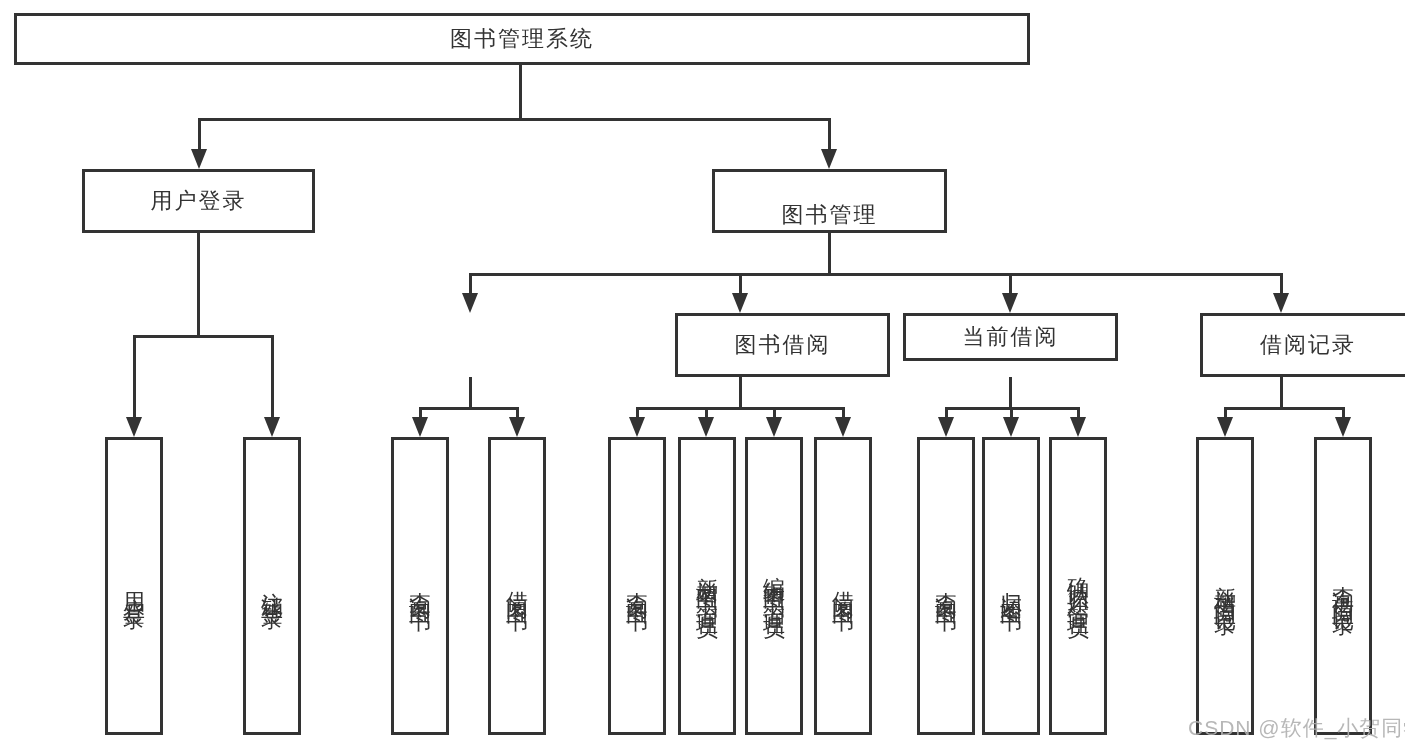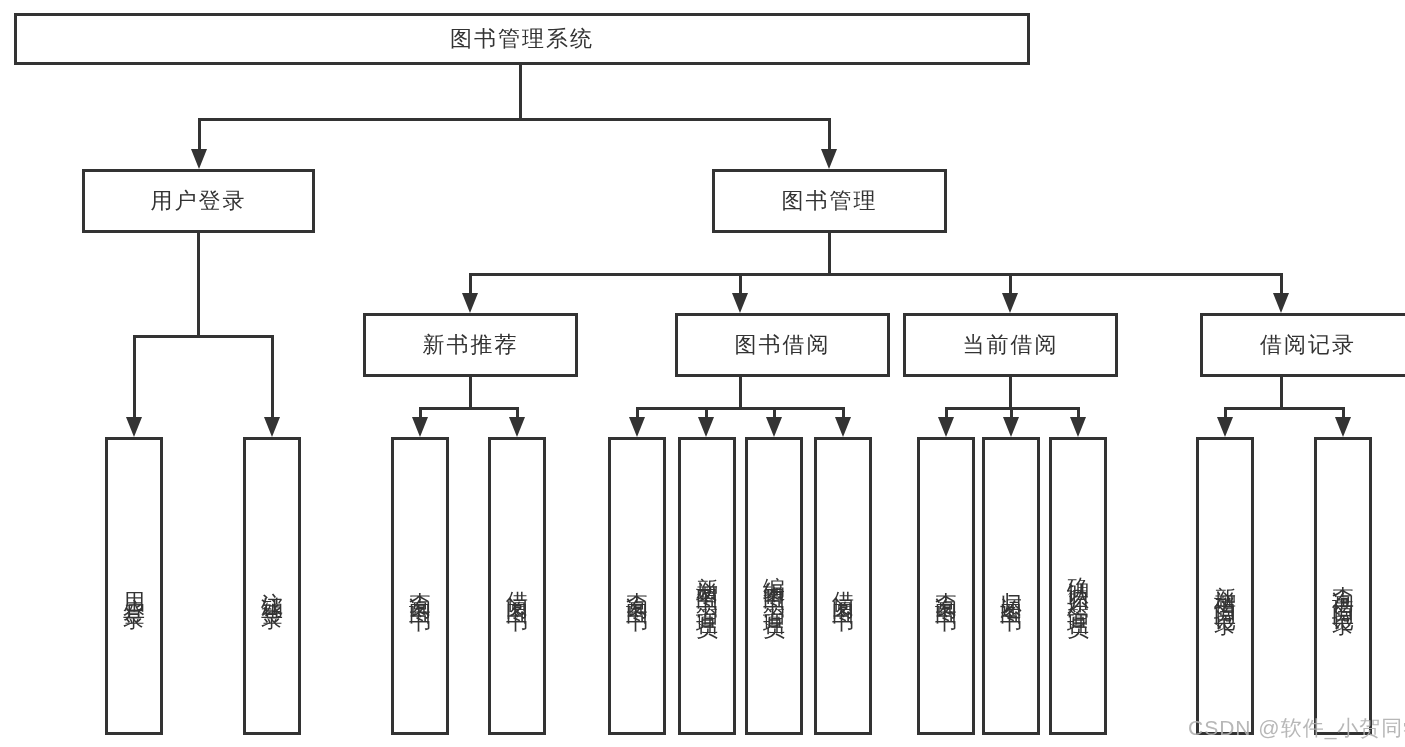--- a/index.html
+++ b/index.html
@@ -32,7 +32,7 @@
   
   #n-root{left:14px;top:13px;width:1016px;height:52px;}
   #n-user-login{left:82px;top:169px;width:233px;height:64px;}
-  #n-book-mgmt{left:712px;top:169px;width:235px;height:64px;}
+  #n-book-mgmt{left:712px;top:169px;width:235px;height:64px;align-items:flex-end;}
   #n-new-book-rec{left:363px;top:313px;width:215px;height:64px;}
   #n-book-borrow{left:633px;top:313px;width:215px;height:64px;margin-left:42px;}
   #n-current-borrow{left:903px;top:313px;width:215px;height:64px;font-family:Liberation Mono, monospace;}

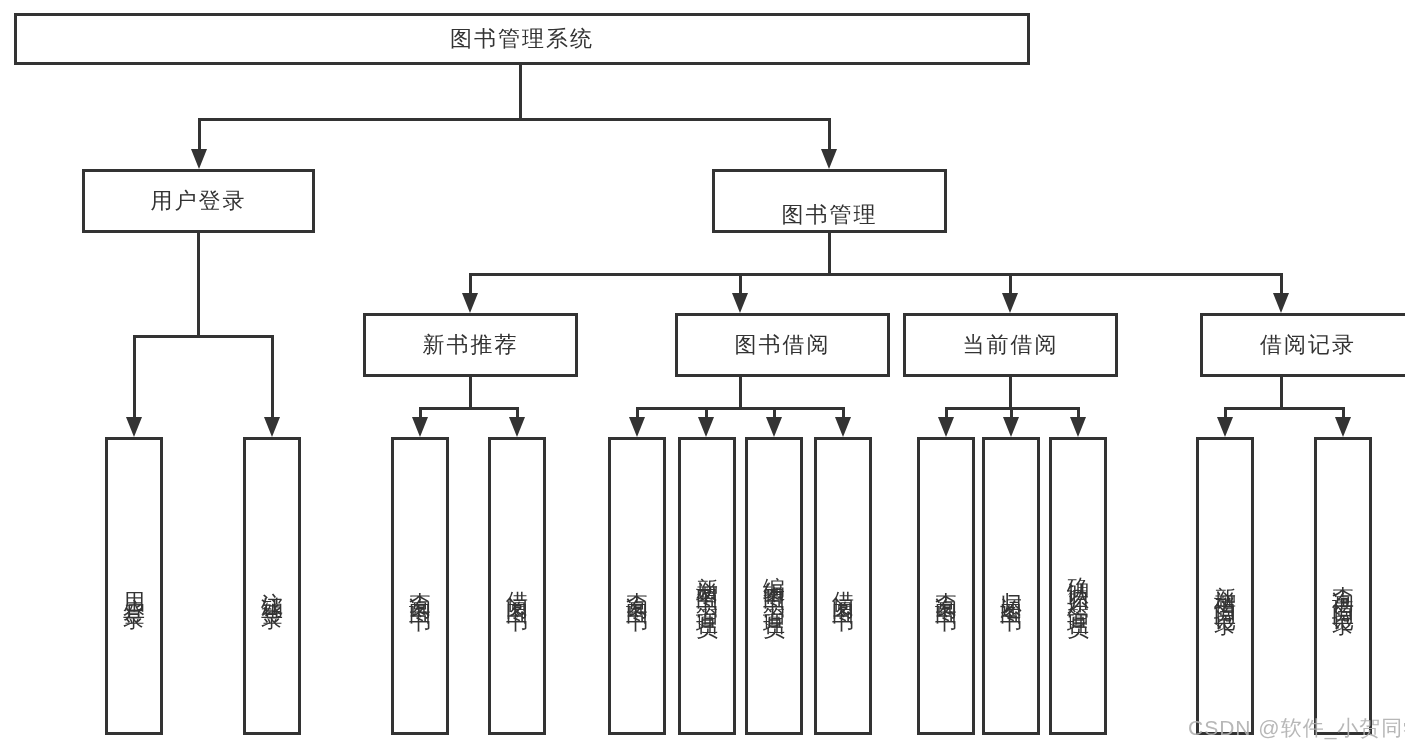--- a/index.html
+++ b/index.html
@@ -84,9 +84,6 @@
     <span class="h-label">图书管理</span>
   </div>
 
-  <div class="node" id="n-new-book-rec">
-    <span class="h-label">新书推荐</span>
-  </div>
   <div class="node" id="n-book-borrow">
     <span class="h-label">图书借阅</span>
   </div>

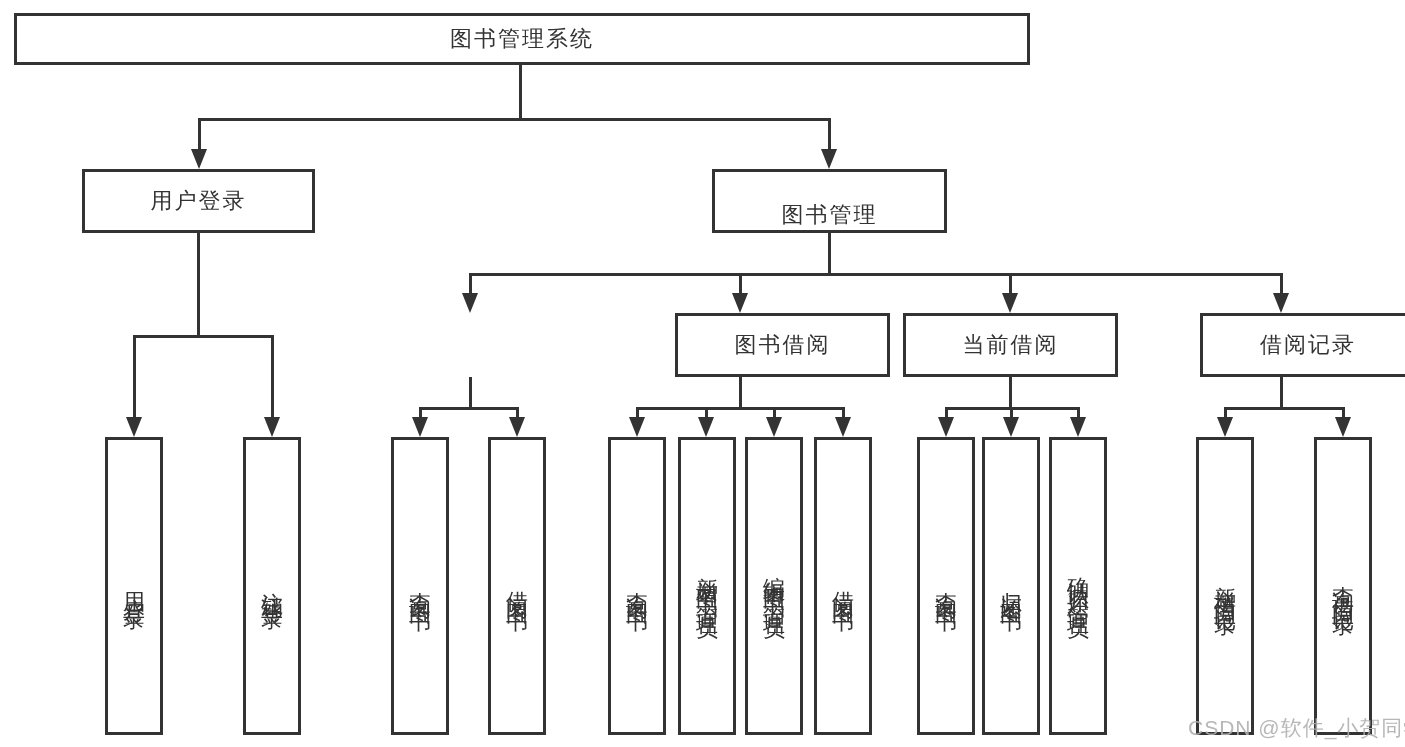--- a/index.html
+++ b/index.html
@@ -35,7 +35,7 @@
   #n-book-mgmt{left:712px;top:169px;width:235px;height:64px;align-items:flex-end;}
   #n-new-book-rec{left:363px;top:313px;width:215px;height:64px;}
   #n-book-borrow{left:633px;top:313px;width:215px;height:64px;margin-left:42px;}
-  #n-current-borrow{left:903px;top:313px;width:215px;height:64px;font-family:Liberation Mono, monospace;}
+  #n-current-borrow{left:903px;top:313px;width:215px;height:48px;font-family:Liberation Mono, monospace;}
   #n-borrow-record{left:1173px;top:313px;width:216px;height:64px;margin-left:27px;}
   #l-user-login{left:105px;}
   #l-logout{left:243px;}

